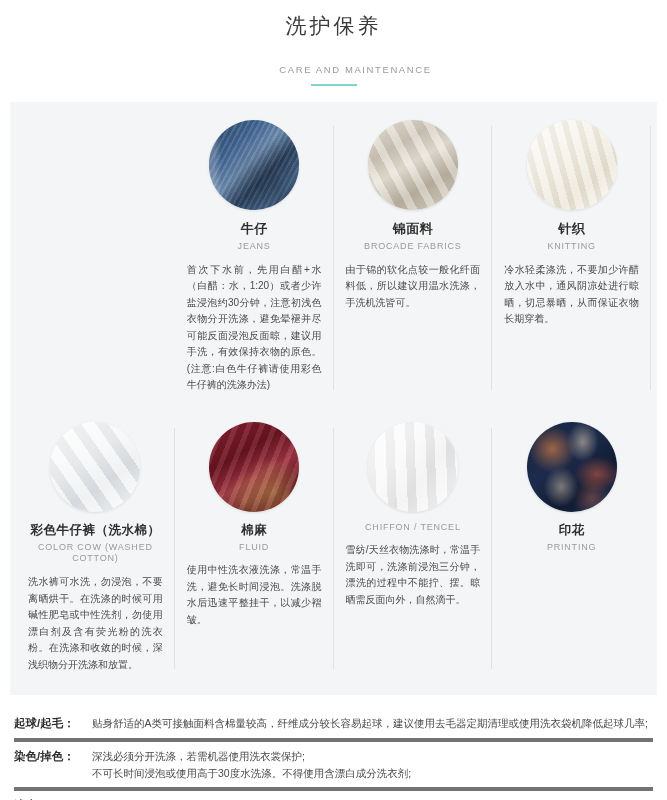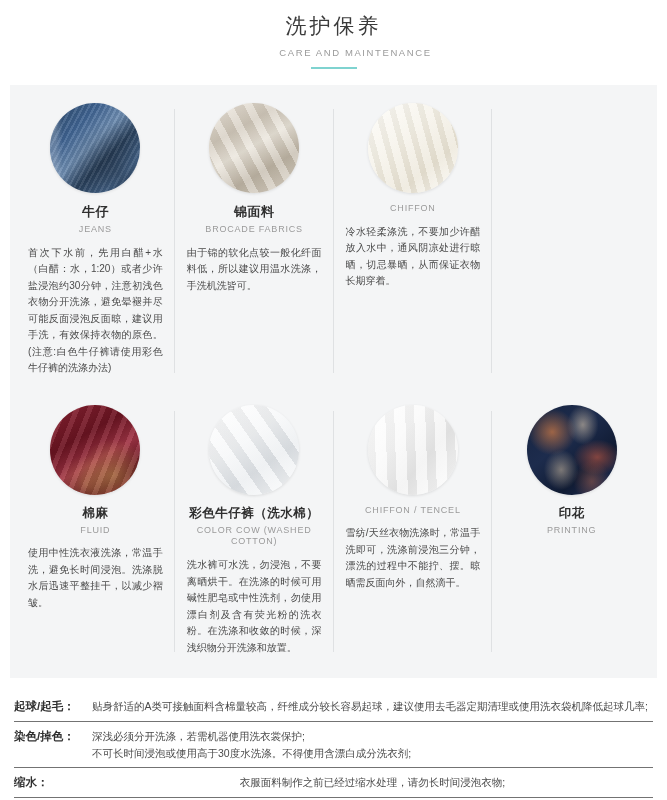--- a/index.html
+++ b/index.html
@@ -25,7 +25,7 @@
     font-size: 9.5px;
     letter-spacing: 1.6px;
     color: #9a9a9a;
-    margin-top: 7px;
+    margin-top: 24px;
     padding-left: 44px;
   }
   .header .rule {

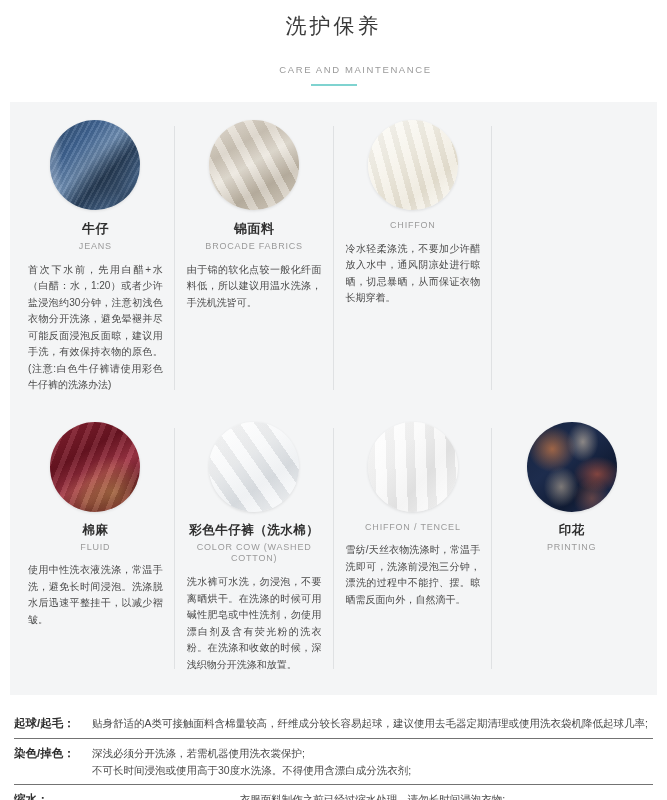--- a/index.html
+++ b/index.html
@@ -41,7 +41,7 @@
     background: #f4f5f6;
     padding: 14px 6px 16px 6px;
   }
-  .row { display: flex; }
+  .row { display: flex; justify-content: flex-end; }
   .cell {
     width: 25%;
     padding: 4px 12px 6px 12px;

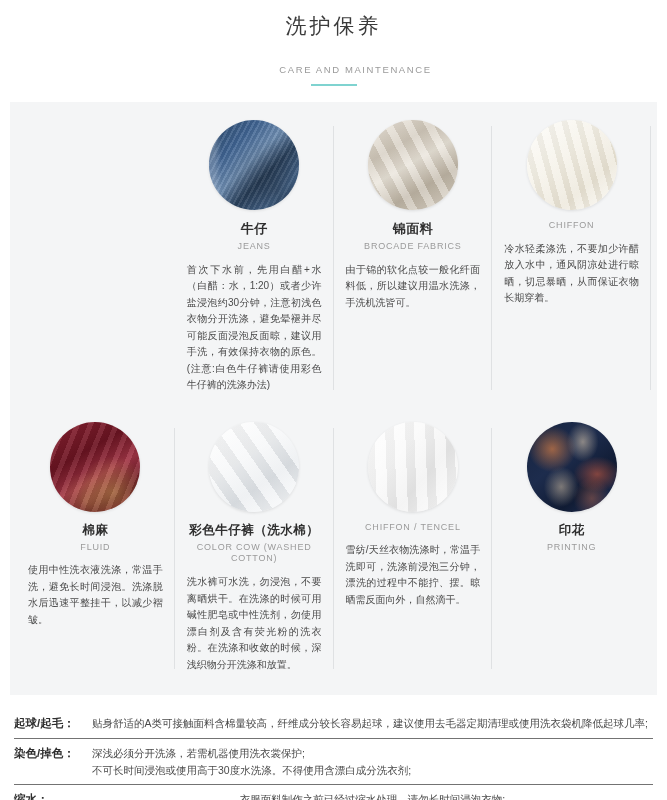--- a/index.html
+++ b/index.html
@@ -155,6 +155,7 @@
           <div class="inner" style="background:linear-gradient(140deg,#fdfcf7 0%,#f3efe4 40%,#e8e2d2 70%,#fbf9f3 100%);"></div>
           <div class="inner" style="background:repeating-linear-gradient(75deg, rgba(0,0,0,0.04) 0 6px, rgba(255,255,255,0.35) 6px 14px);"></div>
         </div>
+        <h3>针织</h3>
         <div class="en">CHIFFON</div>
         <p class="desc">冷水轻柔涤洗，不要加少许醋放入水中，通风阴凉处进行晾晒，切忌暴晒，从而保证衣物长期穿着。</p>
       </div>

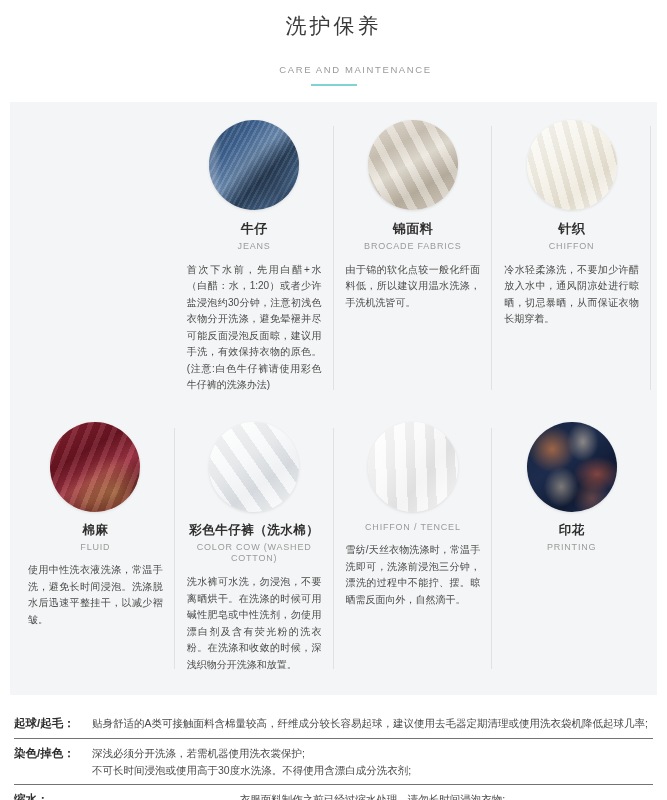--- a/index.html
+++ b/index.html
@@ -156,7 +156,7 @@
           <div class="inner" style="background:repeating-linear-gradient(75deg, rgba(0,0,0,0.04) 0 6px, rgba(255,255,255,0.35) 6px 14px);"></div>
         </div>
         <h3>针织</h3>
-        <div class="en">CHIFFON</div>
+        <div class="en">KNITTING</div>
         <p class="desc">冷水轻柔涤洗，不要加少许醋放入水中，通风阴凉处进行晾晒，切忌暴晒，从而保证衣物长期穿着。</p>
       </div>
 

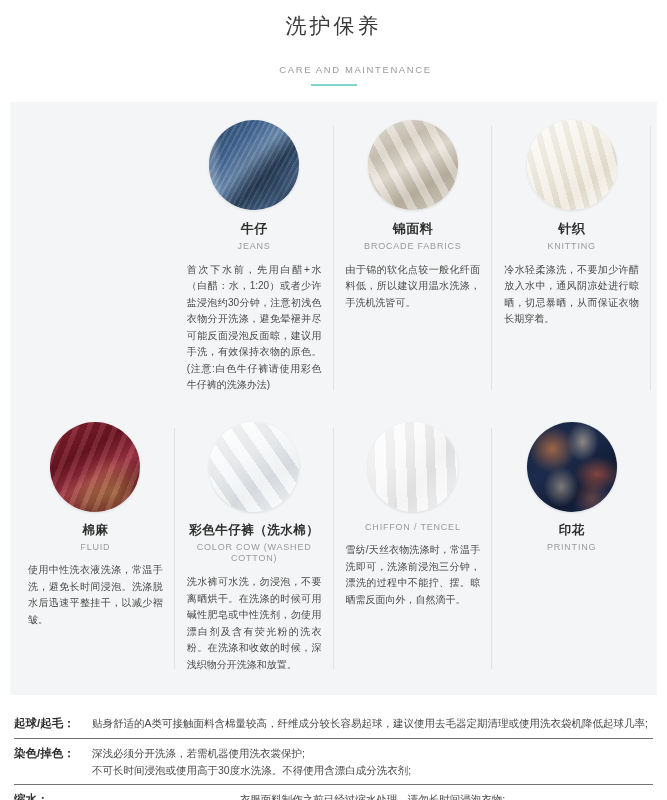--- a/index.html
+++ b/index.html
@@ -167,6 +167,16 @@
 
       <div class="cell divider">
         <div class="swatch">
+          <div class="inner" style="background:linear-gradient(145deg,#ffffff 0%,#f0f2f4 40%,#dfe3e7 65%,#fbfcfd 100%);"></div>
+          <div class="inner" style="background:repeating-linear-gradient(55deg, rgba(0,0,0,0.045) 0 10px, rgba(255,255,255,0.5) 10px 22px);"></div>
+        </div>
+        <h3>彩色牛仔裤（洗水棉）</h3>
+        <div class="en">COLOR COW (WASHED COTTON)</div>
+        <p class="desc">洗水裤可水洗，勿浸泡，不要离晒烘干。在洗涤的时候可用碱性肥皂或中性洗剂，勿使用漂白剂及含有荧光粉的洗衣粉。在洗涤和收敛的时候，深浅织物分开洗涤和放置。</p>
+      </div>
+
+      <div class="cell divider">
+        <div class="swatch">
           <div class="inner" style="background:linear-gradient(150deg,#8e2434 0%,#6d1422 35%,#a33647 58%,#5d0f1c 80%,#8a2130 100%);"></div>
           <div class="inner" style="background:radial-gradient(circle at 70% 78%, rgba(214,170,90,0.55), transparent 38%),radial-gradient(circle at 40% 88%, rgba(214,170,90,0.35), transparent 30%);"></div>
           <div class="inner" style="background:repeating-linear-gradient(112deg, rgba(255,255,255,0.08) 0 5px, rgba(0,0,0,0.10) 5px 12px);"></div>
@@ -178,16 +188,6 @@
 
       <div class="cell divider">
         <div class="swatch">
-          <div class="inner" style="background:linear-gradient(145deg,#ffffff 0%,#f0f2f4 40%,#dfe3e7 65%,#fbfcfd 100%);"></div>
-          <div class="inner" style="background:repeating-linear-gradient(55deg, rgba(0,0,0,0.045) 0 10px, rgba(255,255,255,0.5) 10px 22px);"></div>
-        </div>
-        <h3>彩色牛仔裤（洗水棉）</h3>
-        <div class="en">COLOR COW (WASHED COTTON)</div>
-        <p class="desc">洗水裤可水洗，勿浸泡，不要离晒烘干。在洗涤的时候可用碱性肥皂或中性洗剂，勿使用漂白剂及含有荧光粉的洗衣粉。在洗涤和收敛的时候，深浅织物分开洗涤和放置。</p>
-      </div>
-
-      <div class="cell divider">
-        <div class="swatch">
           <div class="inner" style="background:linear-gradient(130deg,#ffffff 0%,#f6f6f6 35%,#e7e7e7 62%,#fdfdfd 100%);"></div>
           <div class="inner" style="background:repeating-linear-gradient(88deg, rgba(0,0,0,0.035) 0 9px, rgba(255,255,255,0.55) 9px 20px);"></div>
         </div>

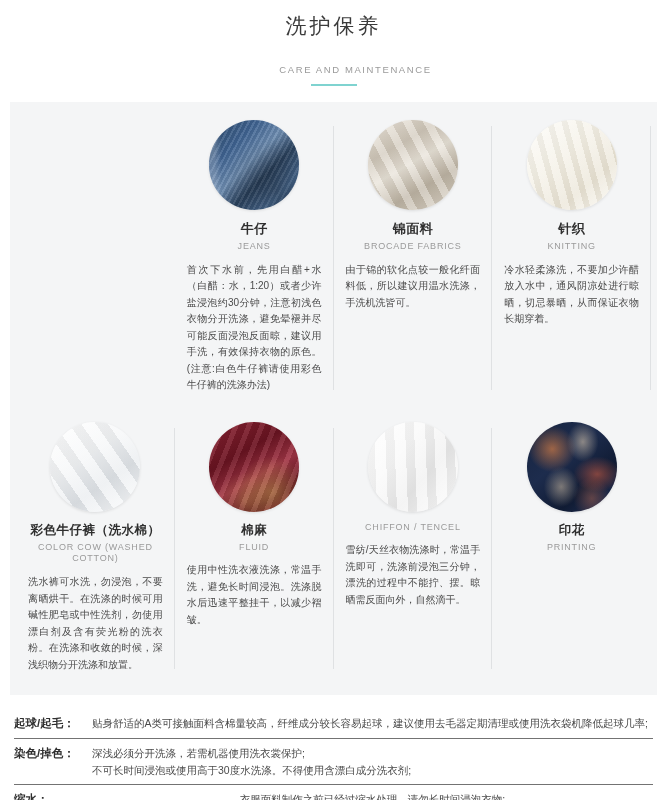--- a/index.html
+++ b/index.html
@@ -94,7 +94,7 @@
   .note {
     display: flex;
     align-items: flex-start;
-    border-bottom: 1px solid #737373;
+    border-bottom: 4px solid #737373;
     padding: 6px 0 6px 0;
     min-height: 26px;
   }

